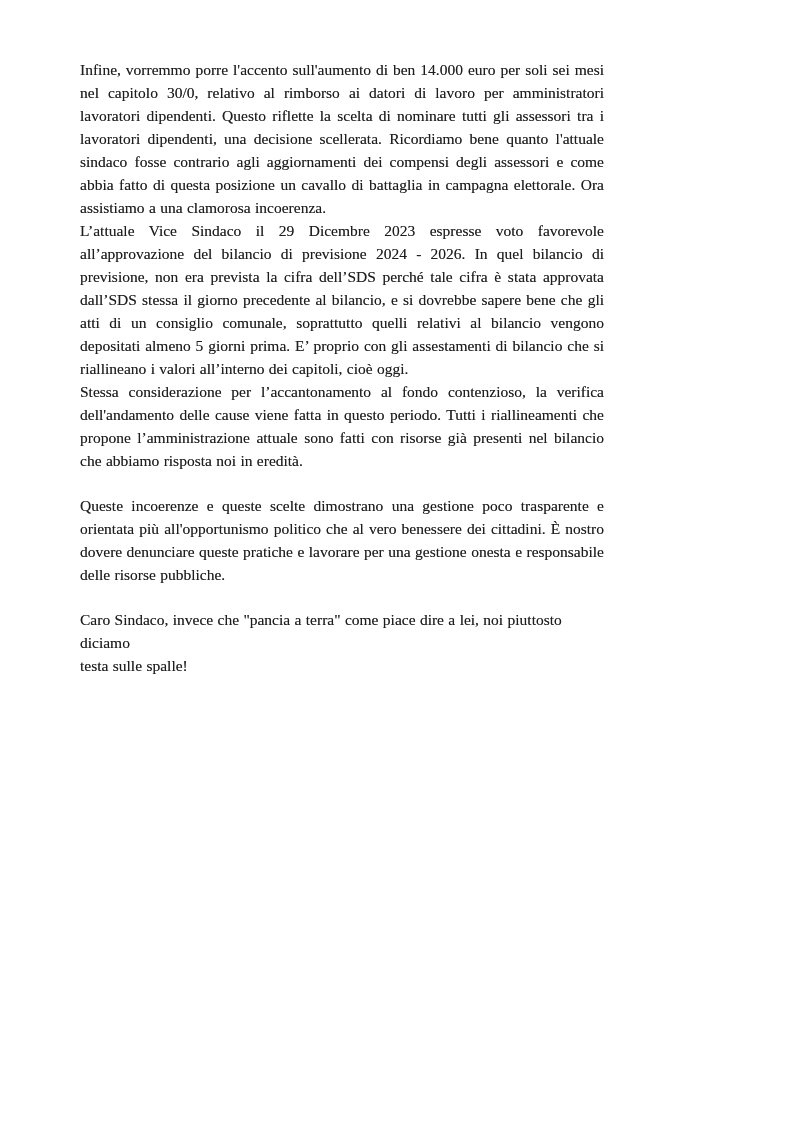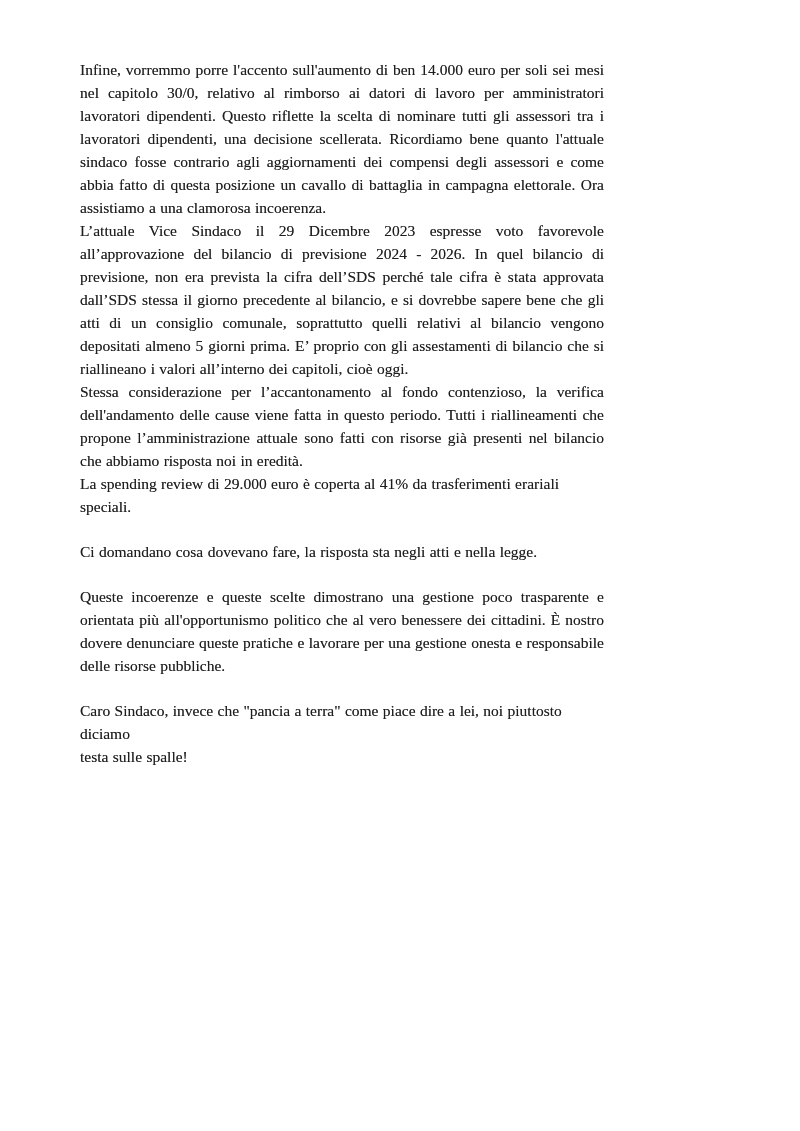--- a/index.html
+++ b/index.html
@@ -53,7 +53,6 @@
 
   <p class="para justify">Stessa considerazione per l’accantonamento al fondo contenzioso, la verifica dell'andamento delle cause viene fatta in questo periodo. Tutti i riallineamenti che propone l’amministrazione attuale sono fatti con risorse già presenti nel bilancio che abbiamo risposta noi in eredità.</p>
 
-  <p class="para">La spending review di 29.000 euro è coperta al 41% da trasferimenti erariali speciali.</p>
 
   <p class="para gap">Ci domandano cosa dovevano fare, la risposta sta negli atti e nella legge.</p>
 

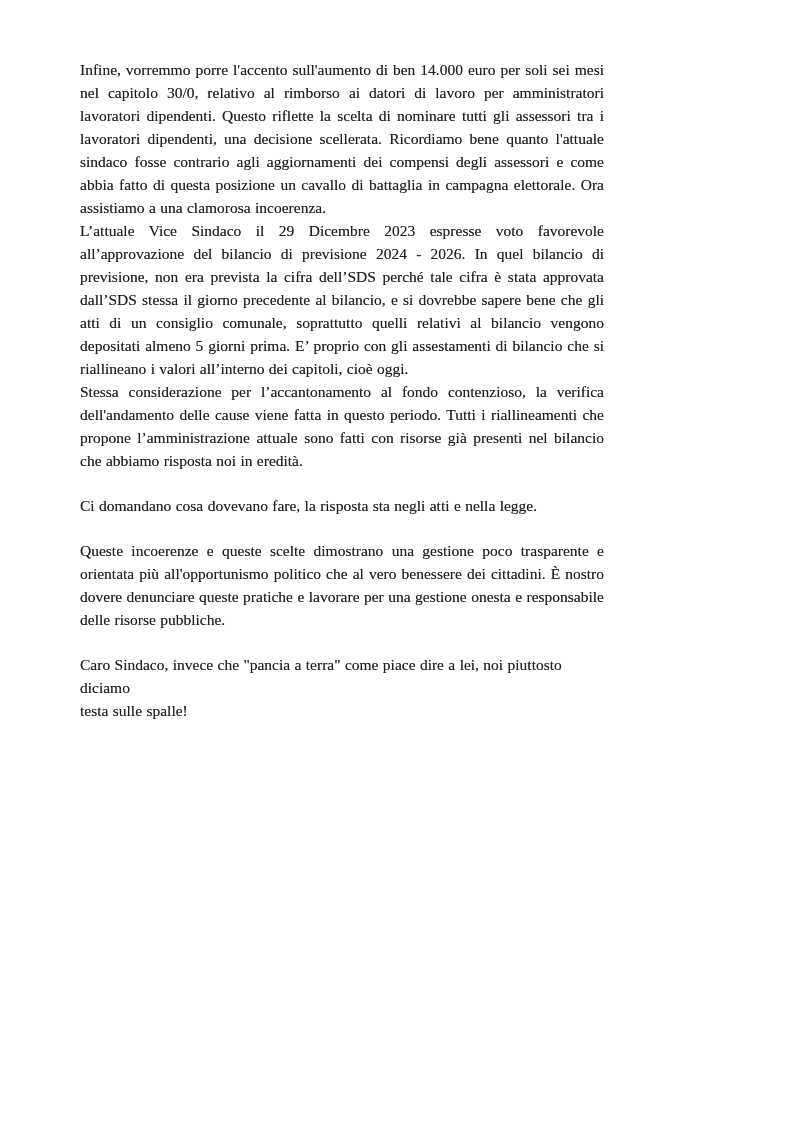--- a/index.html
+++ b/index.html
@@ -54,7 +54,6 @@
   <p class="para justify">Stessa considerazione per l’accantonamento al fondo contenzioso, la verifica dell'andamento delle cause viene fatta in questo periodo. Tutti i riallineamenti che propone l’amministrazione attuale sono fatti con risorse già presenti nel bilancio che abbiamo risposta noi in eredità.</p>
 
 
-  <p class="para gap">Ci domandano cosa dovevano fare, la risposta sta negli atti e nella legge.</p>
 
   <p class="para gap justify">Queste incoerenze e queste scelte dimostrano una gestione poco trasparente e orientata più all'opportunismo politico che al vero benessere dei cittadini. È nostro dovere denunciare queste pratiche e lavorare per una gestione onesta e responsabile delle risorse pubbliche.</p>
 

